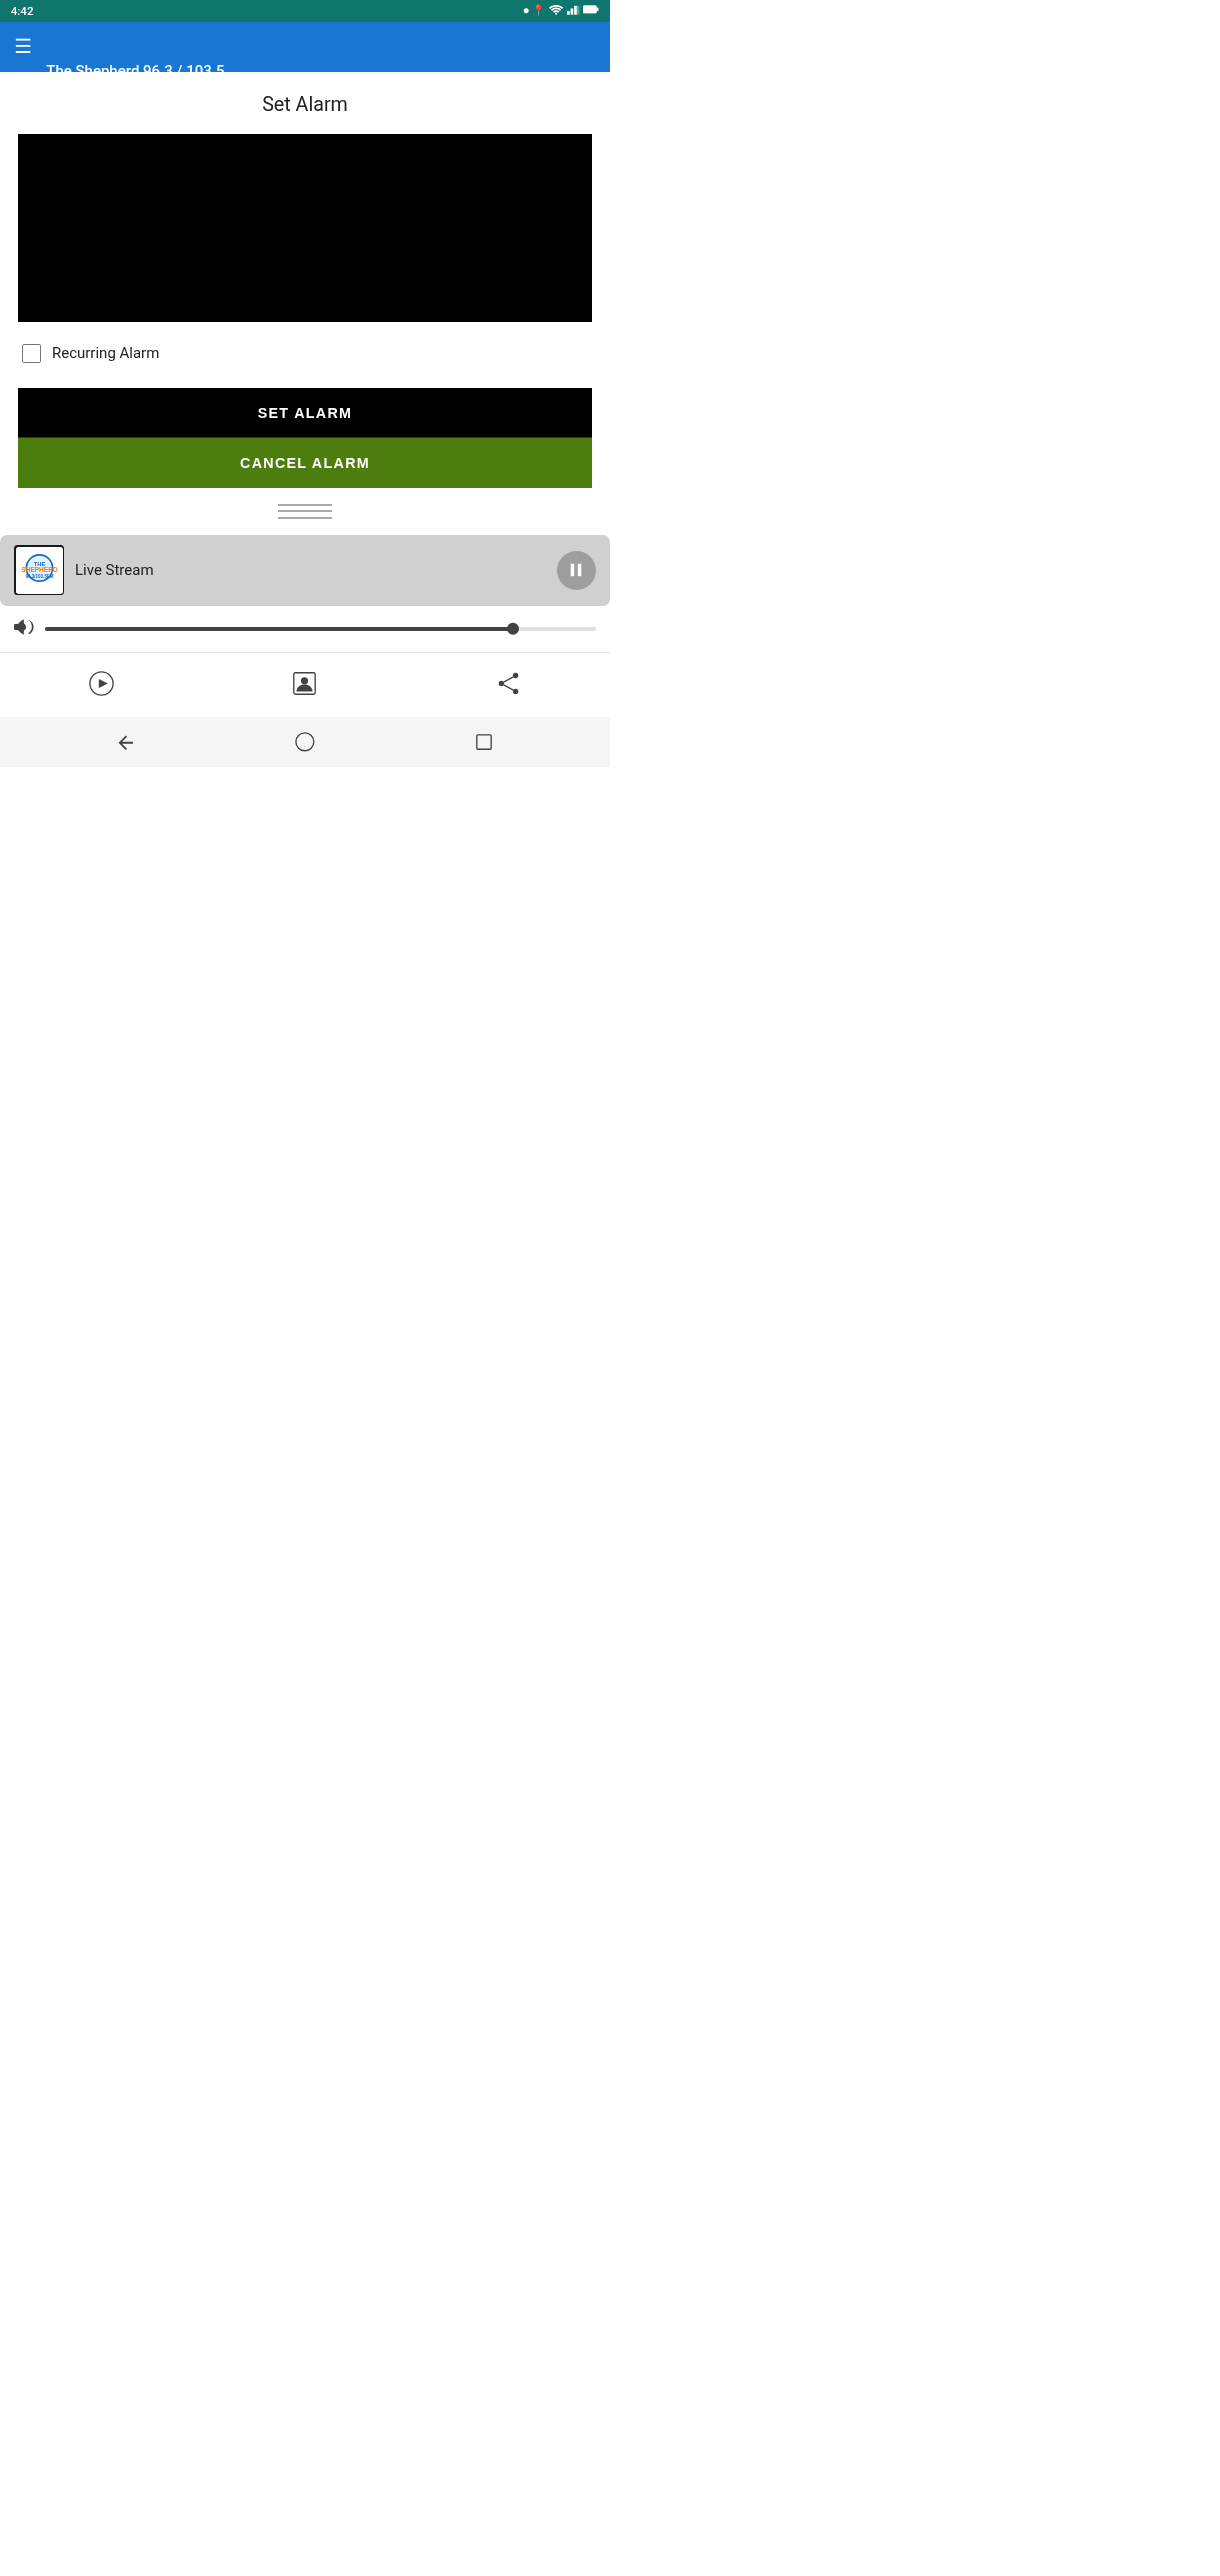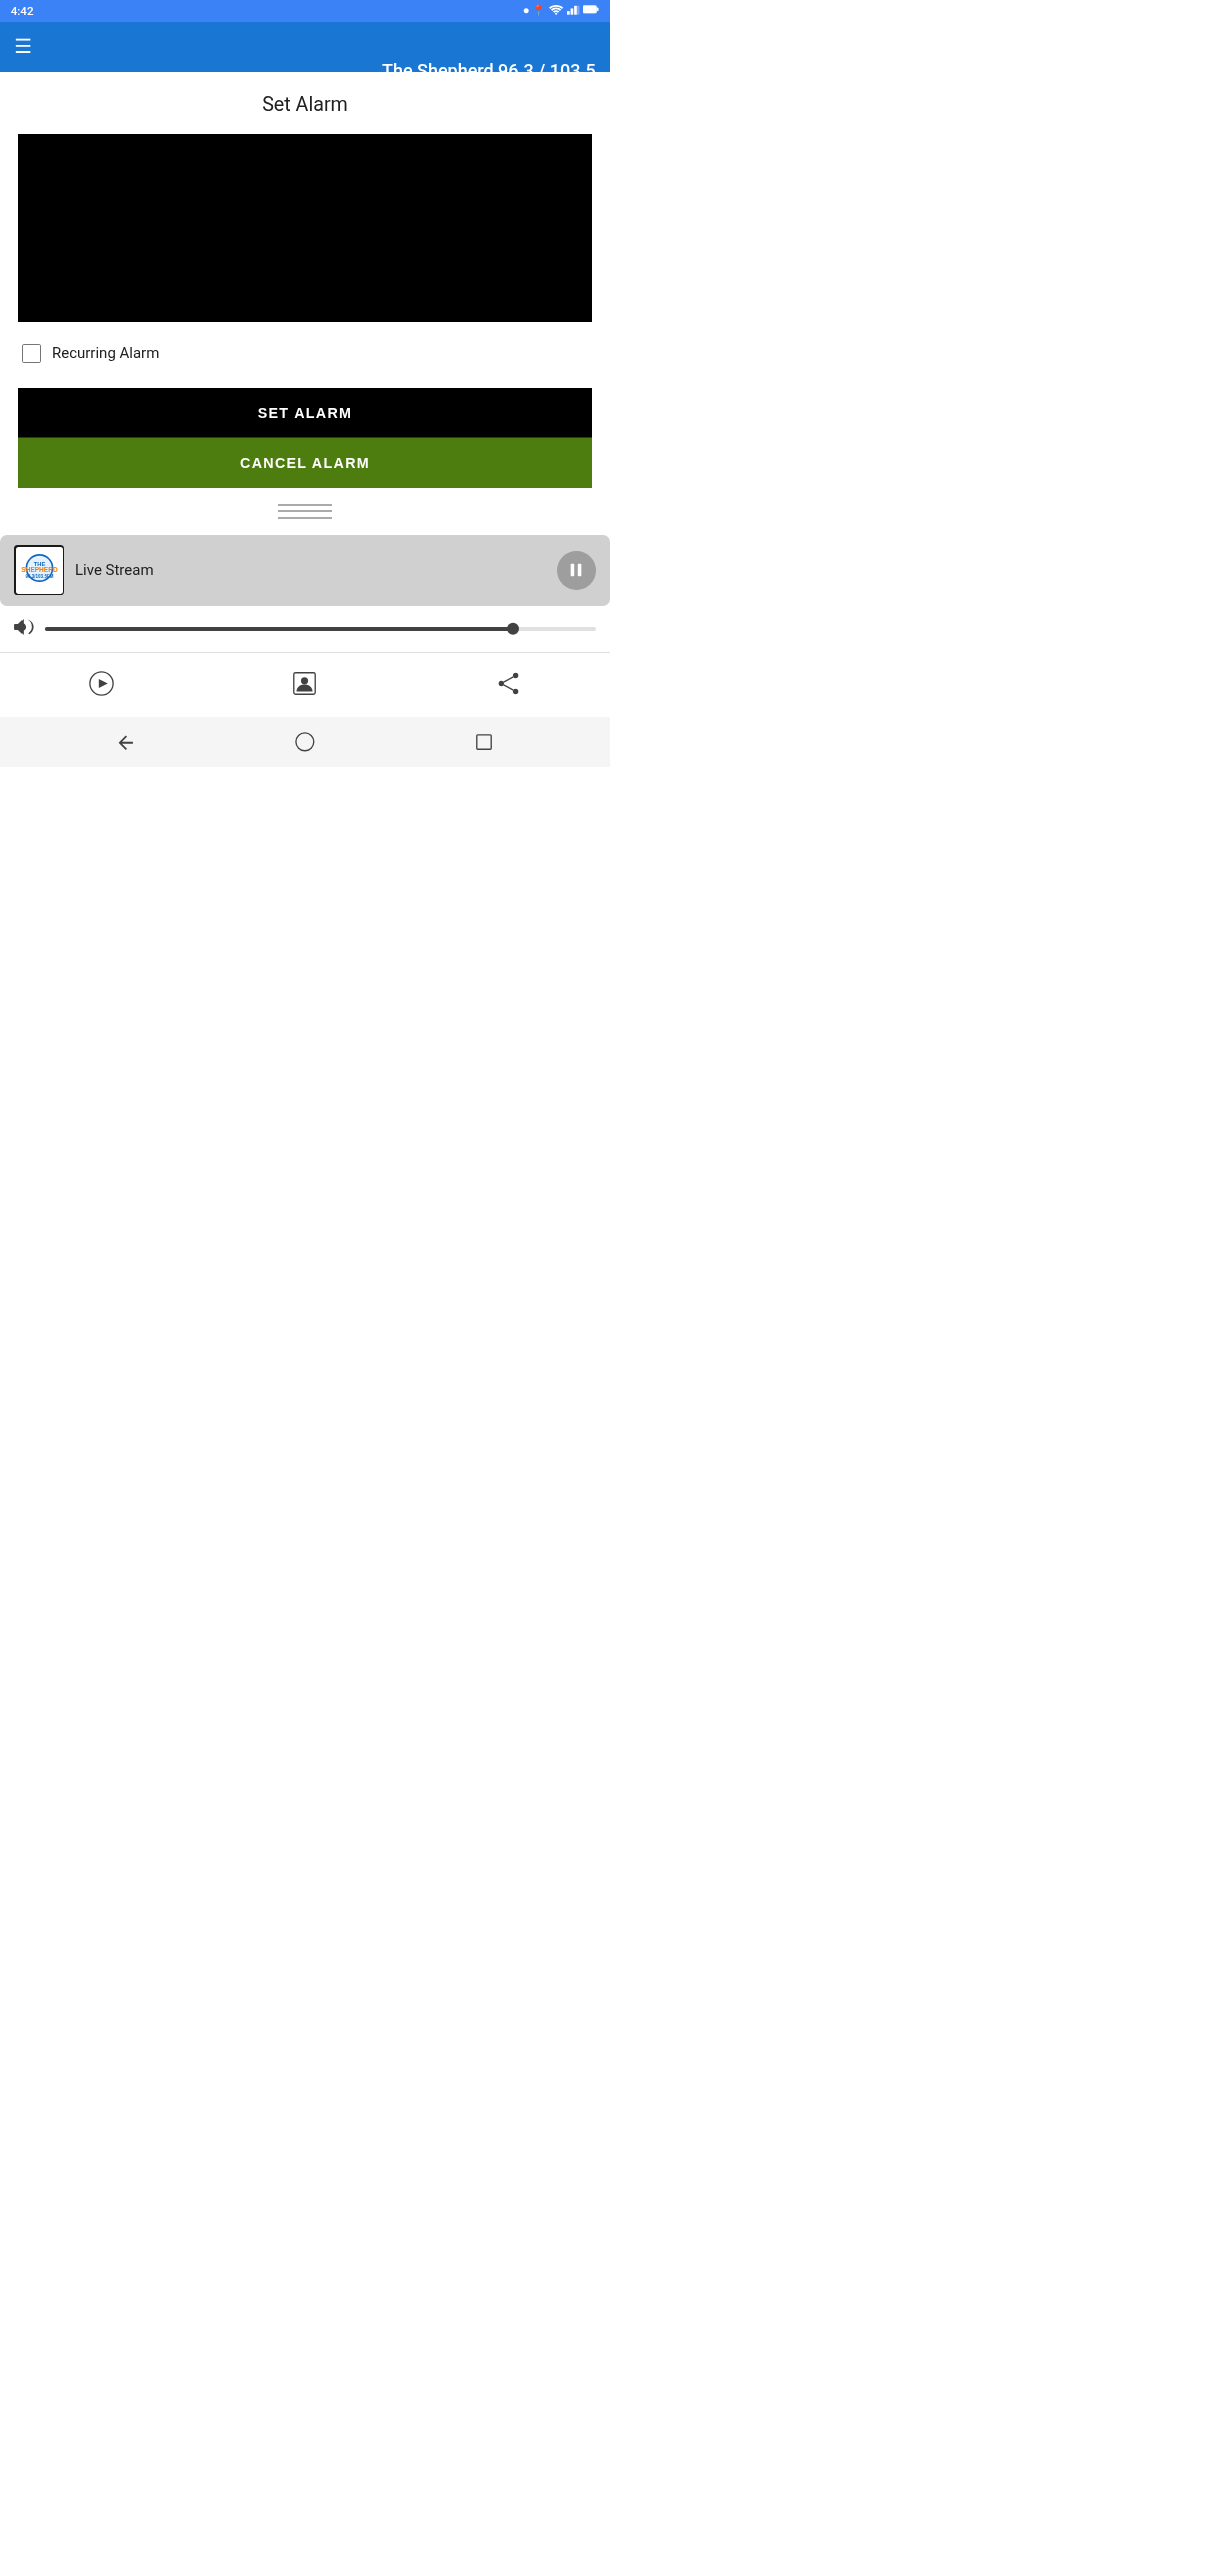--- a/index.html
+++ b/index.html
@@ -19,7 +19,7 @@
 
     
     .status-bar {
-      background: #3b82f6;
+      background: #0f766e;
       height: 21.5px;
       display: flex;
       align-items: center;

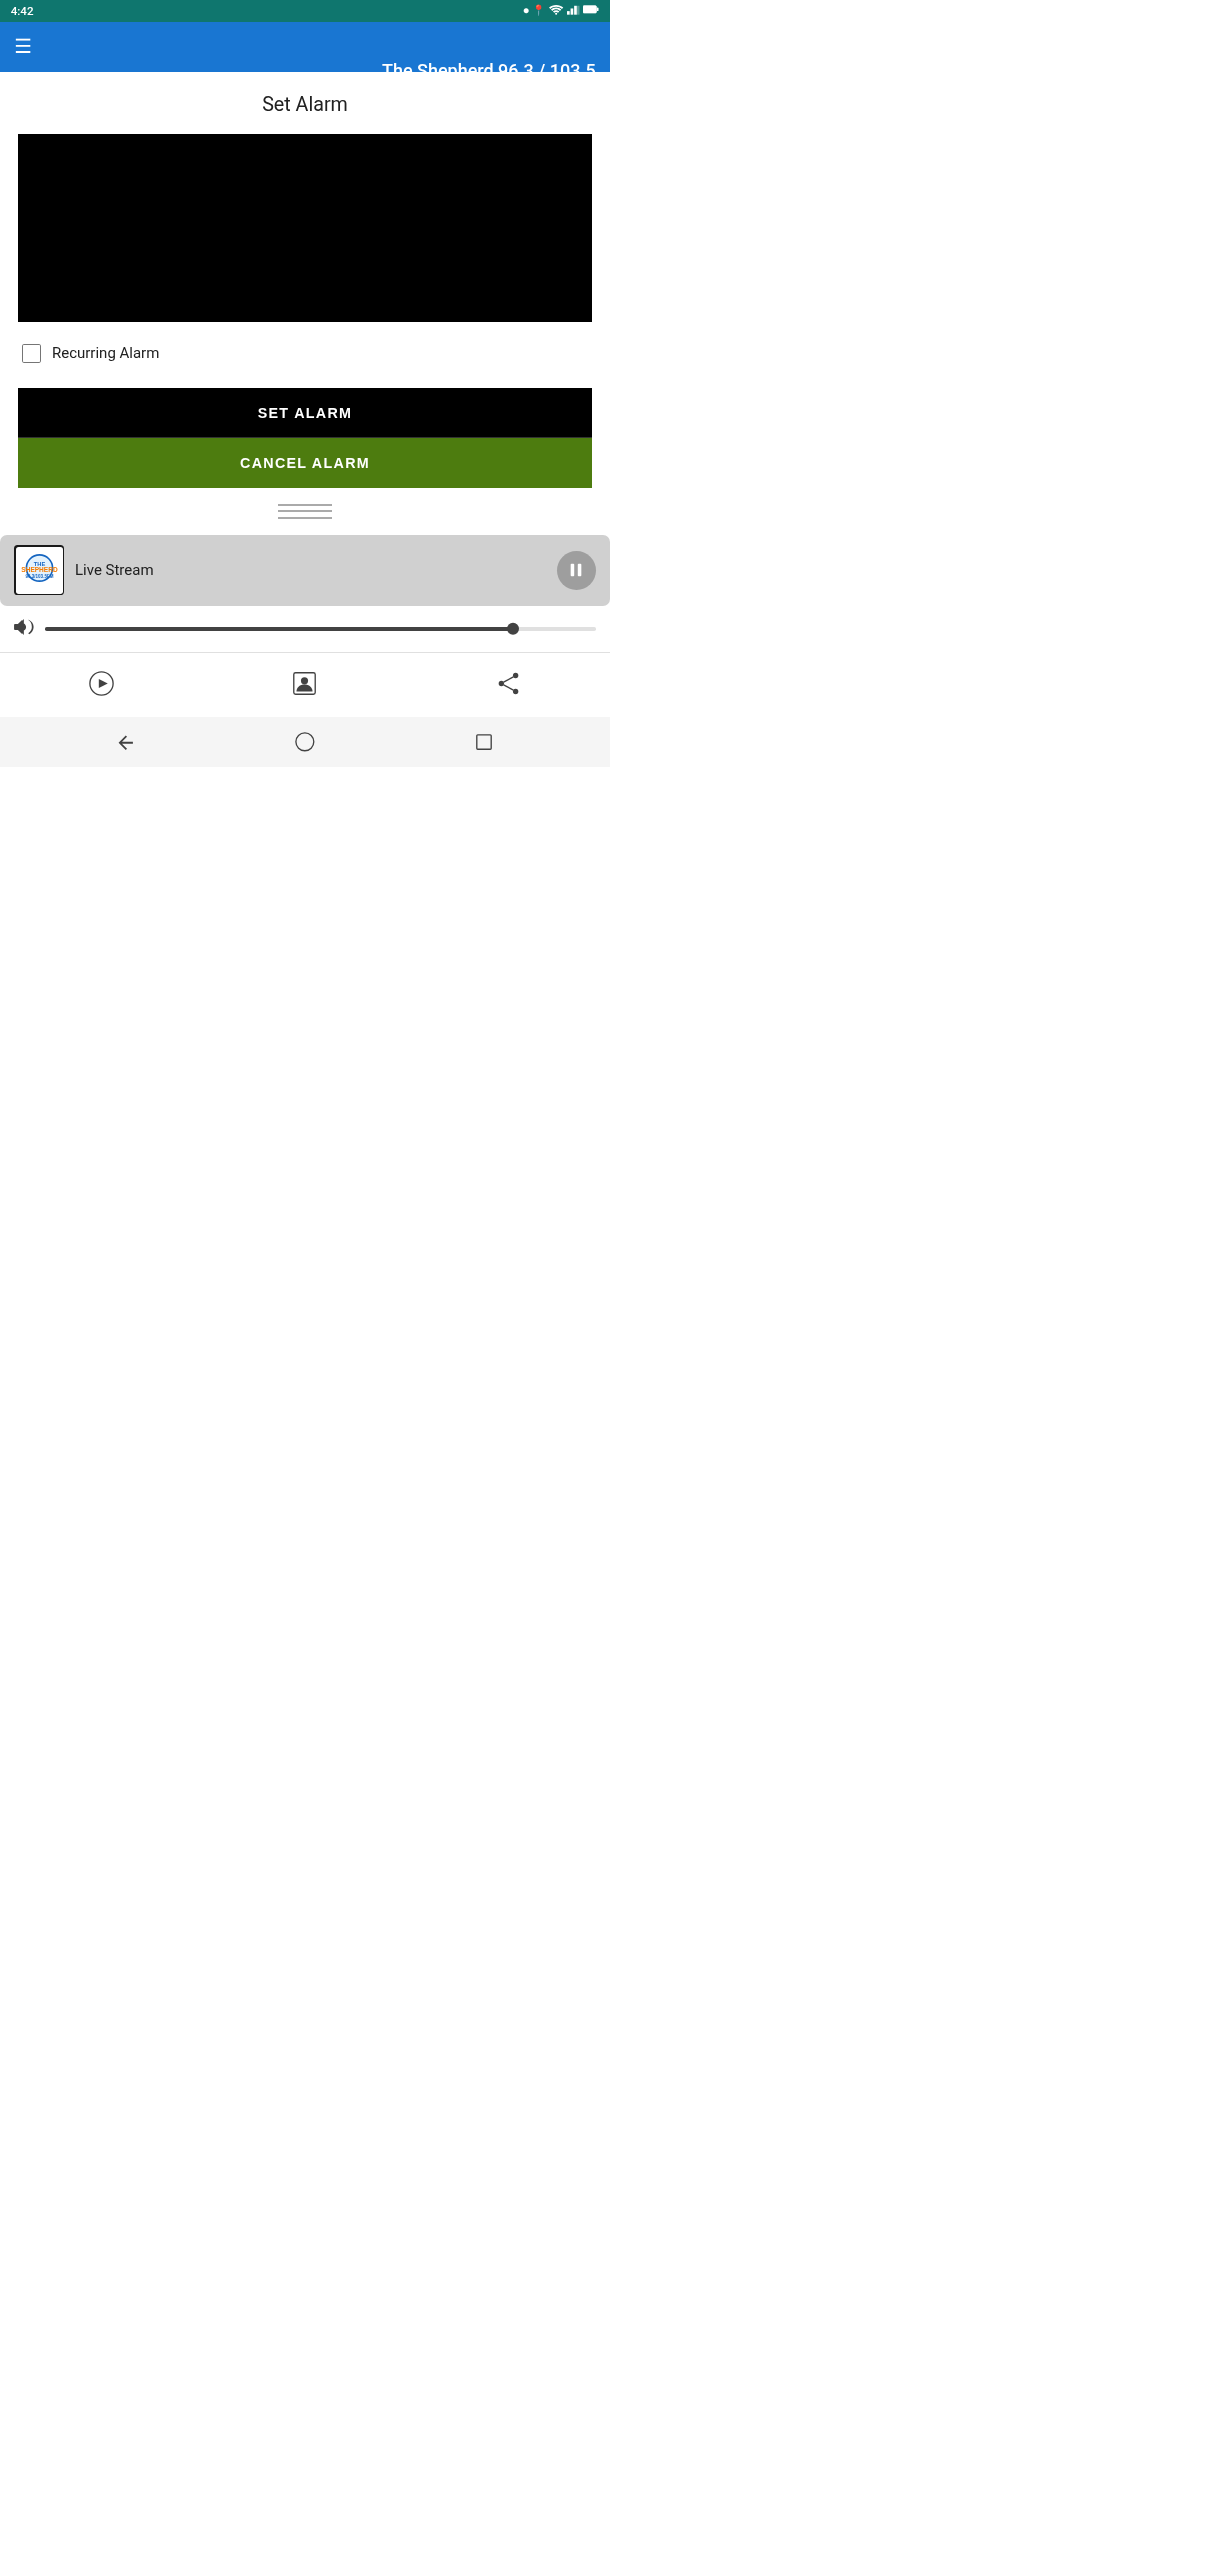--- a/index.html
+++ b/index.html
@@ -63,10 +63,10 @@
 
     .app-bar-title {
       color: white;
-      font-size: 18px;
+      font-size: 15px;
       font-weight: 500;
       flex: 1;
-      text-align: right;
+      text-align: left;
       margin-top: 48px;
     }
 

